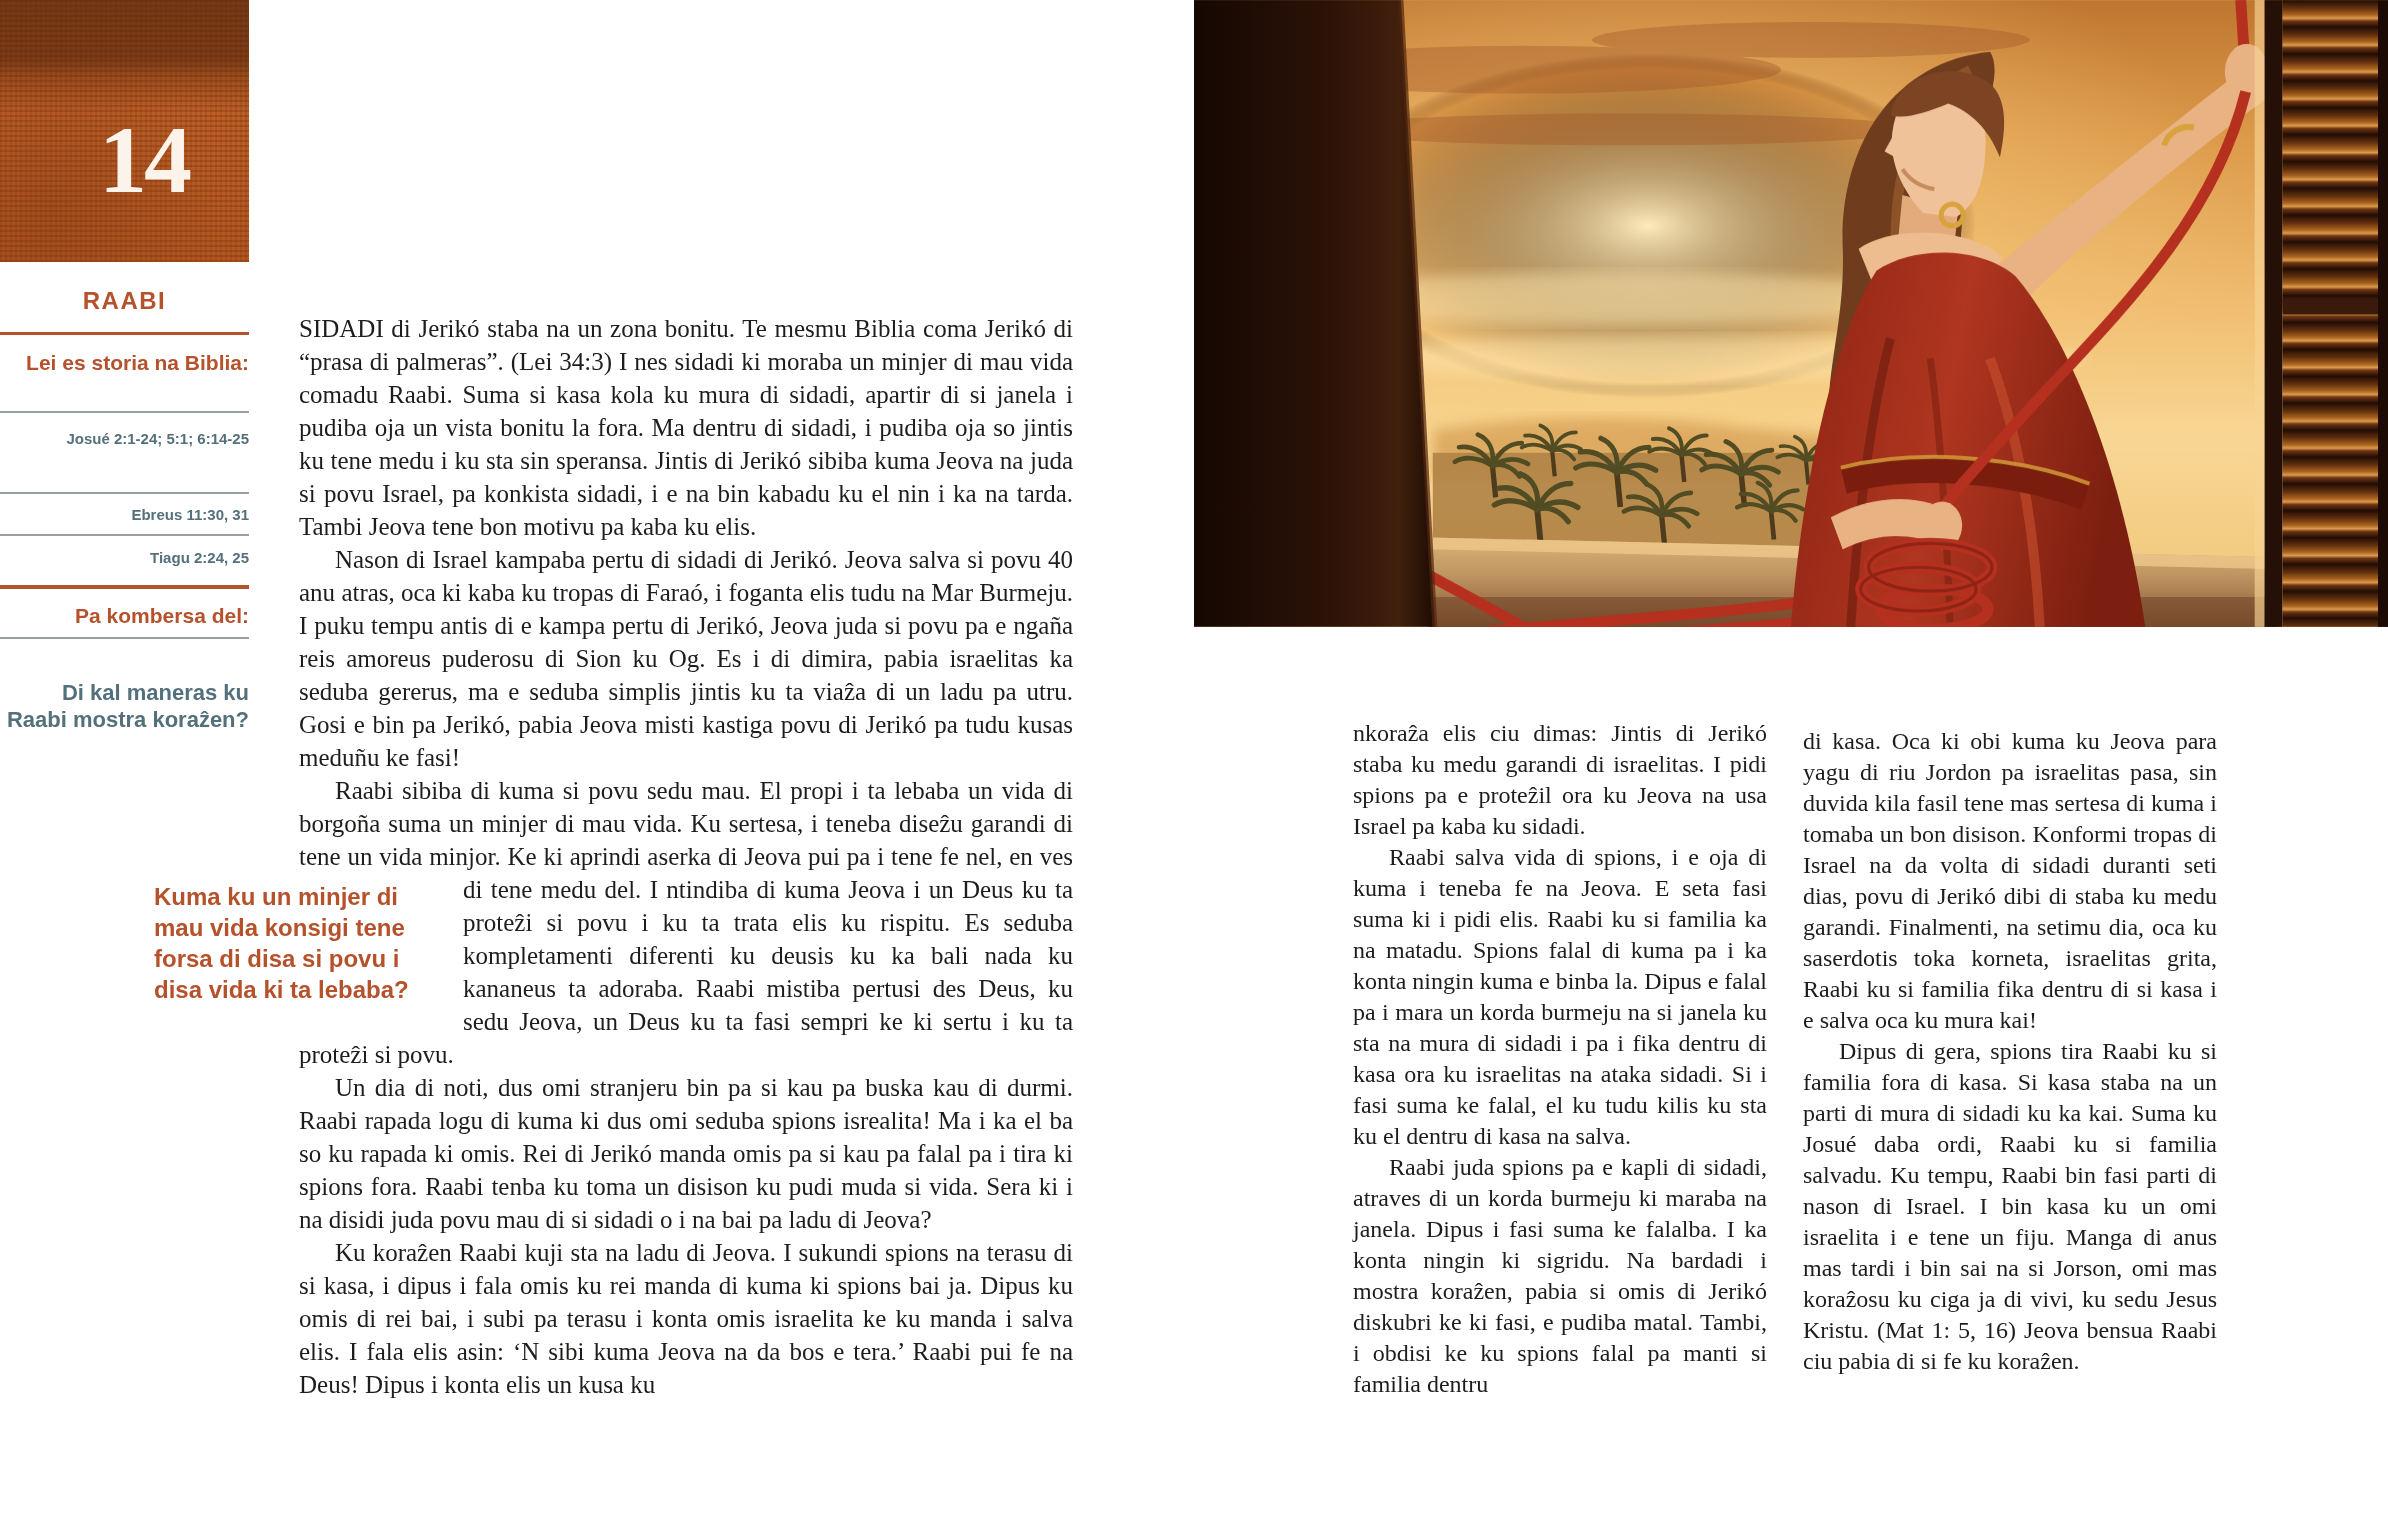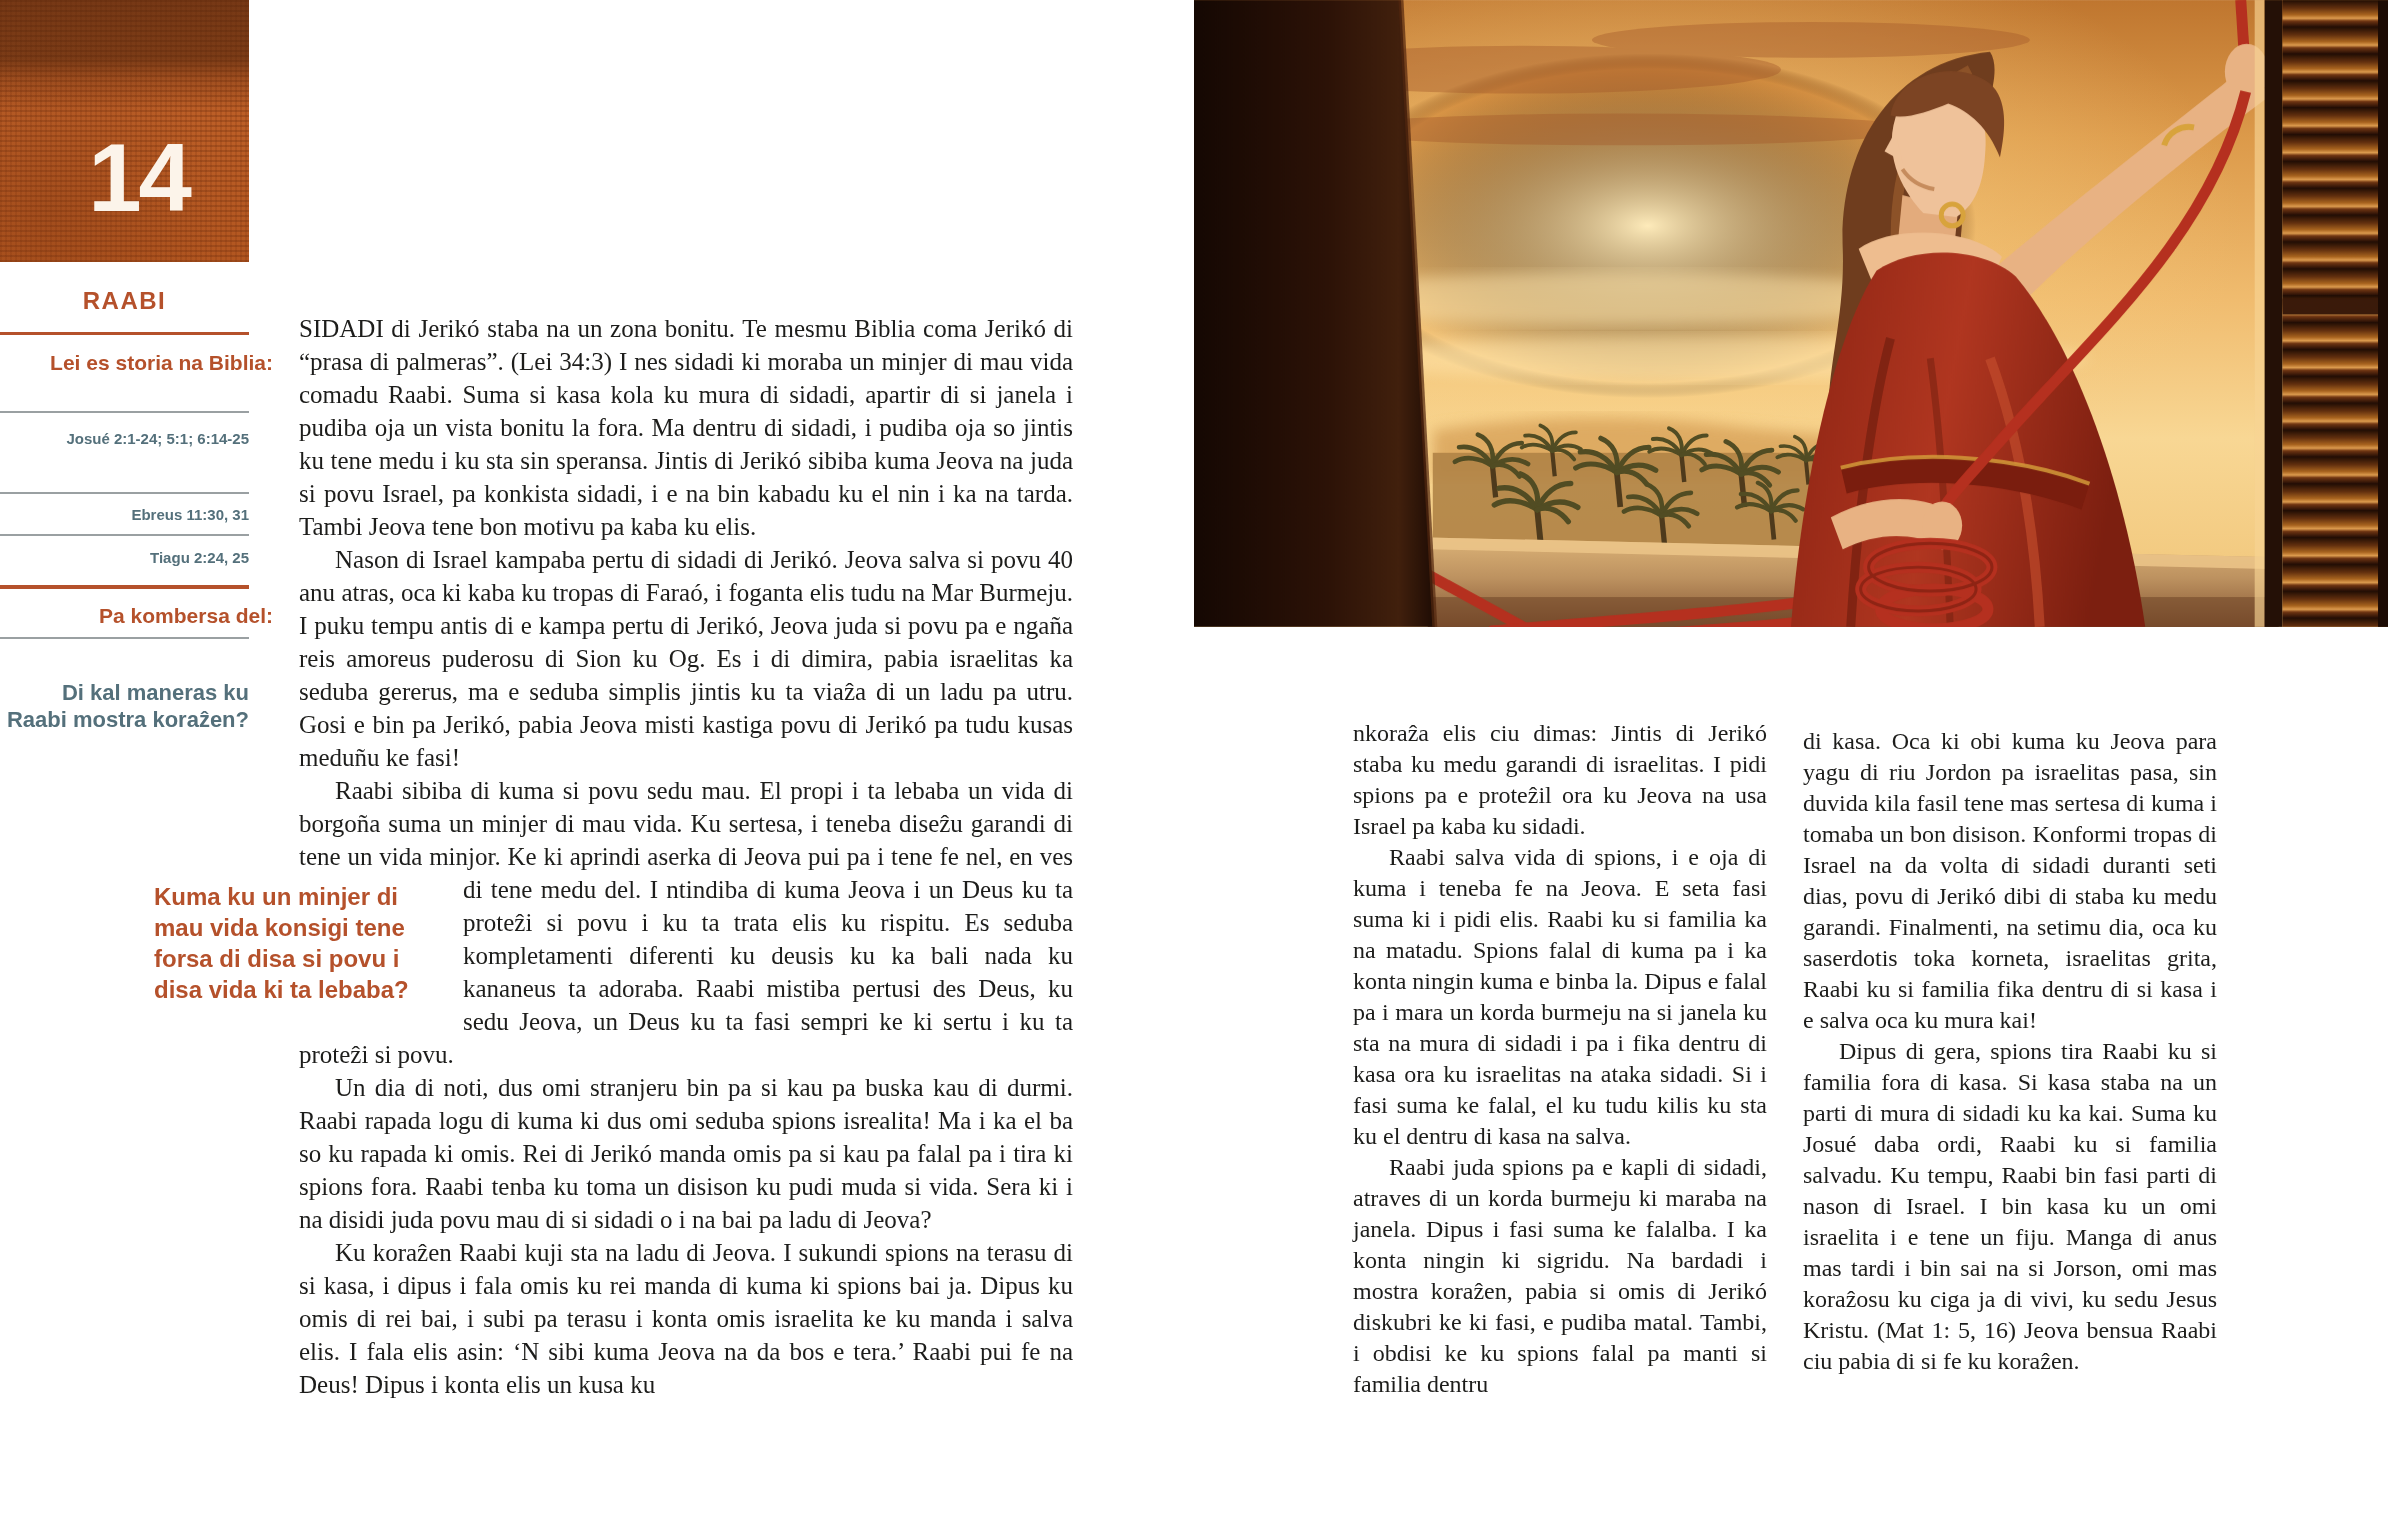--- a/index.html
+++ b/index.html
@@ -19,8 +19,8 @@
       linear-gradient(180deg,#a85120 0%,#bd5f27 45%,#b25620 100%);
   }
   .chapter-num{
-    position:absolute;right:60px;bottom:36px;
-    font-family:Liberation Sans, sans-serif;font-weight:700;font-size:96px;
+    position:absolute;right:60px;bottom:54px;
+    font-family:Liberation Serif, serif;font-weight:700;font-size:96px;
     color:#fcf4ea;letter-spacing:-3px;line-height:1;
   }
   .sidebar{position:absolute;left:0;top:0;width:249px;height:1535px;}

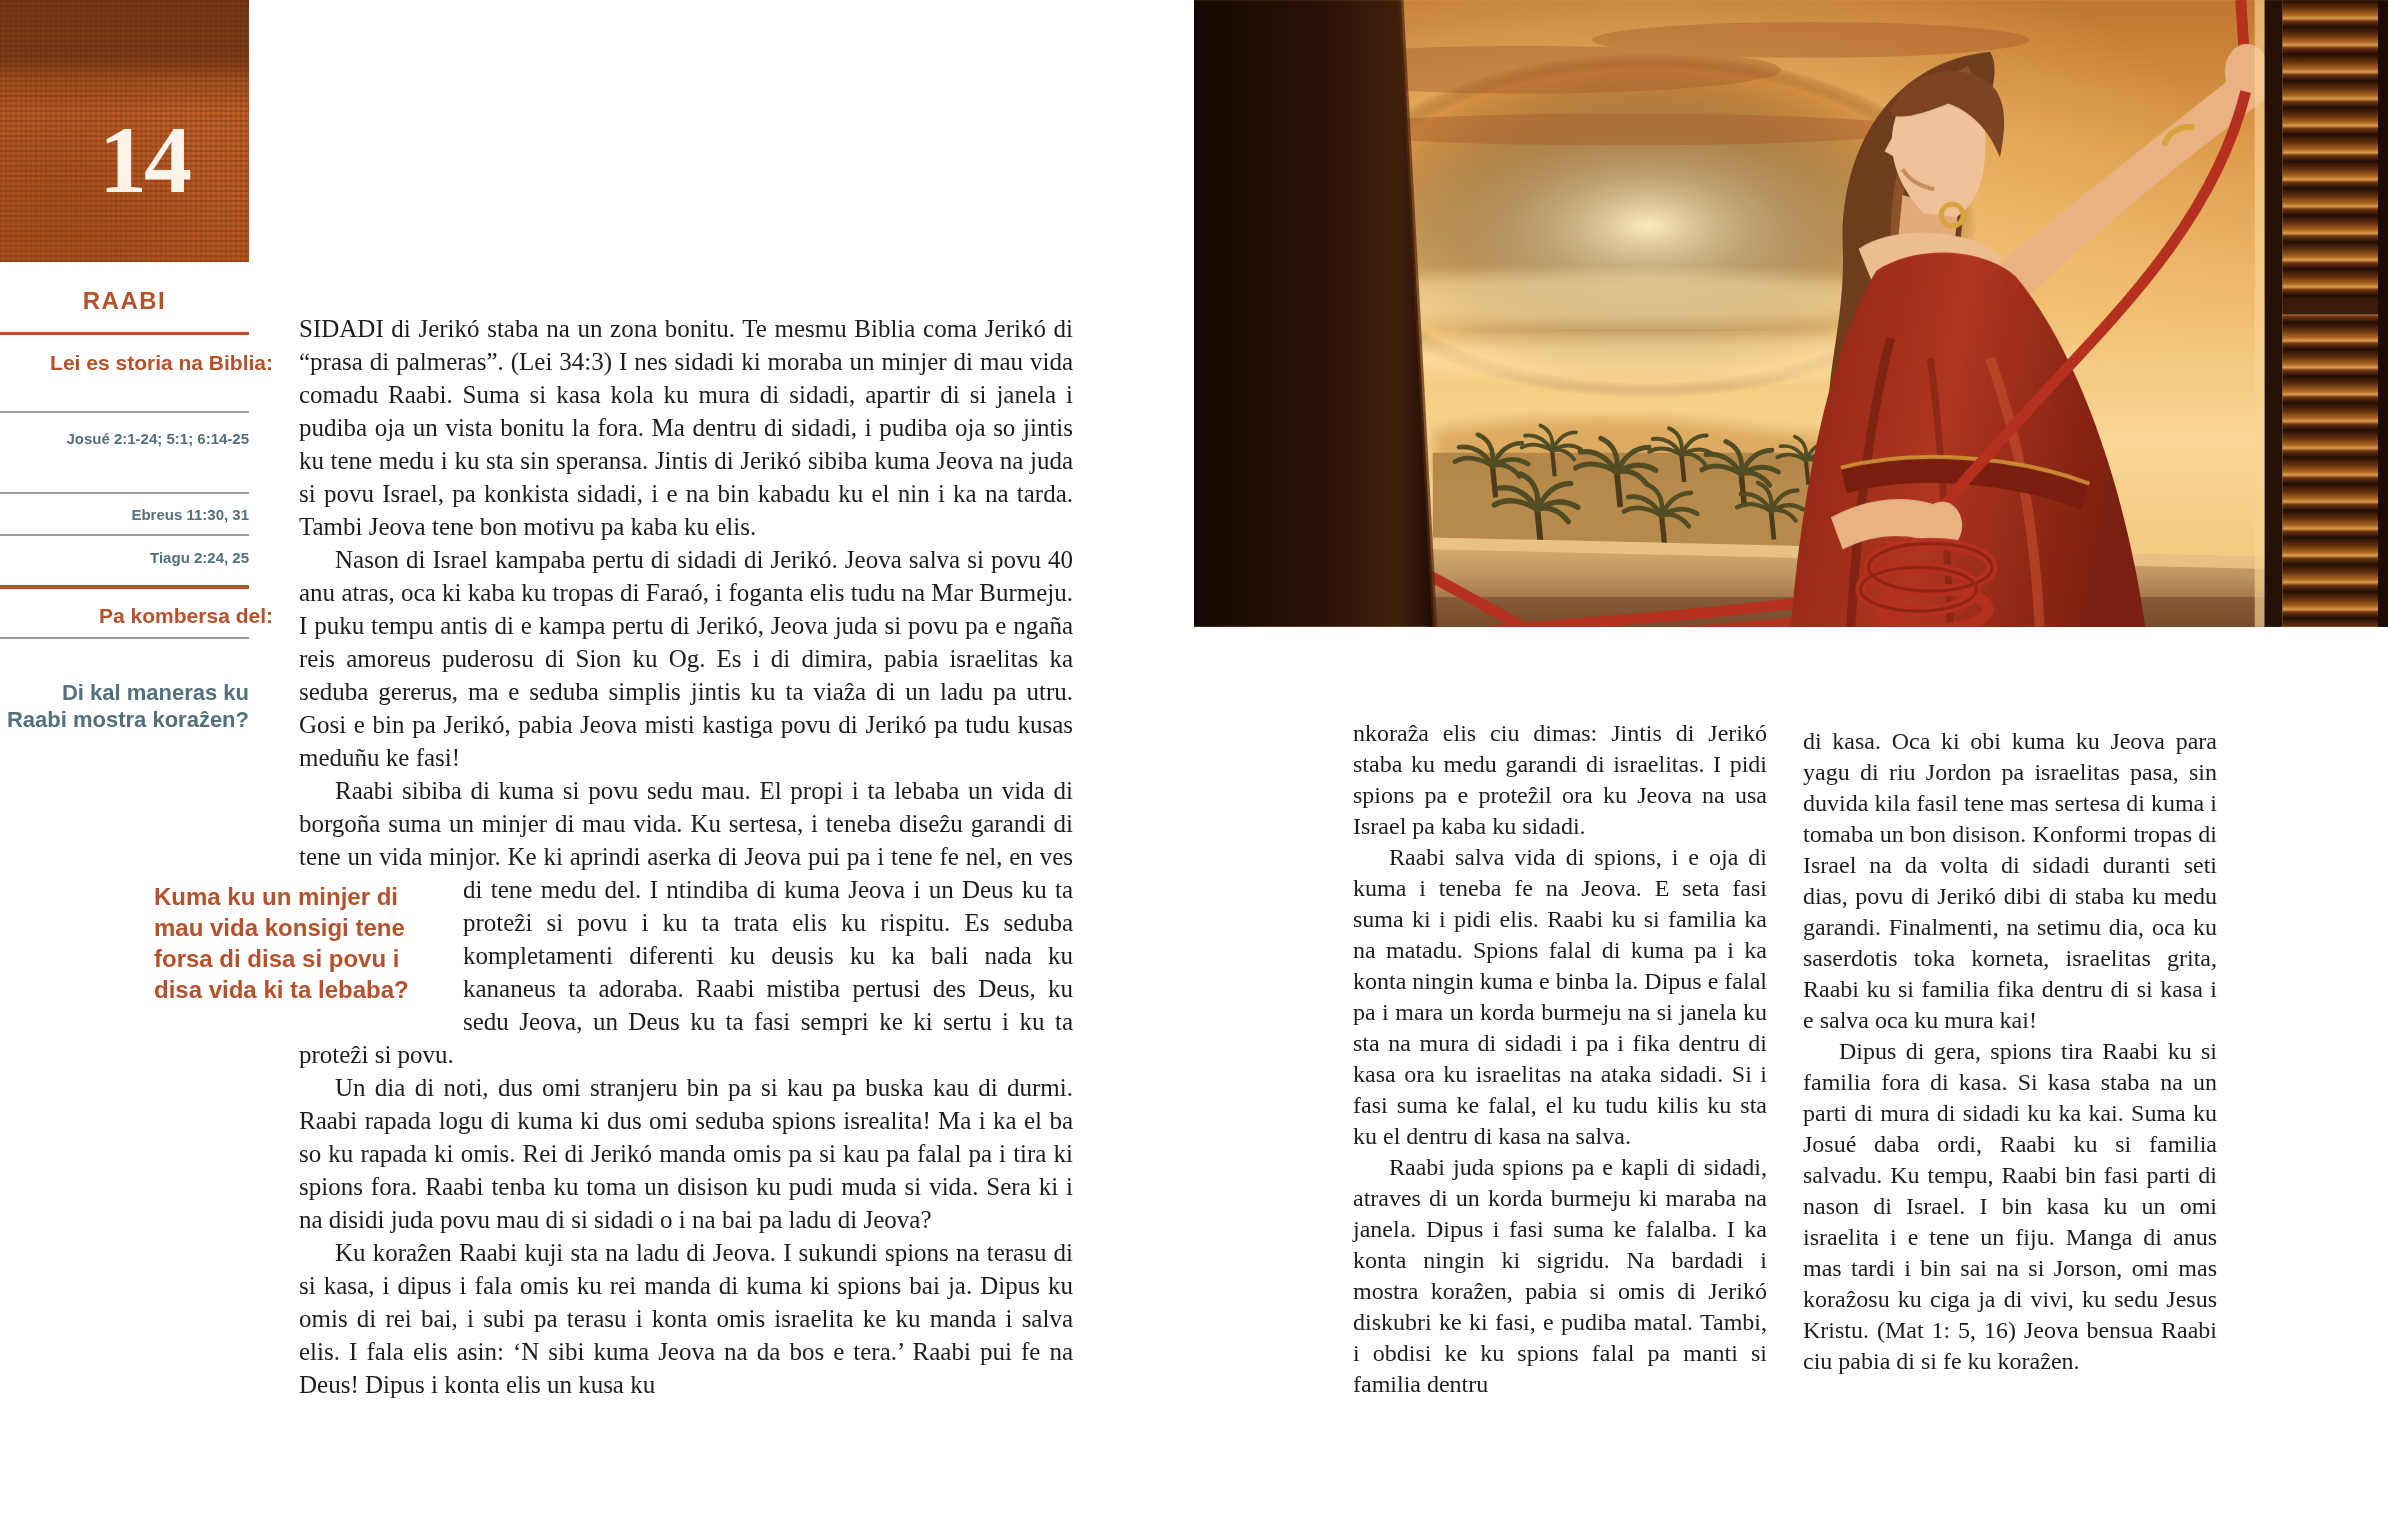--- a/index.html
+++ b/index.html
@@ -30,7 +30,7 @@
   .rule.orange{height:3px;background:#b5512b;}
   .rule.orange.thick{height:4px;}
   .sb-name{top:287px;font-size:24px;font-weight:700;color:#b5512b;letter-spacing:1.5px;}
-  .sb-label{font-size:21px;font-weight:700;color:#b5512b;line-height:26px;margin-left:24px;}
+  .sb-label{font-size:21px;font-weight:700;color:#b5512b;line-height:26px;}
   .sb-ref{font-size:15px;font-weight:700;color:#54707b;line-height:30px;}
   .sb-q{font-size:22px;font-weight:600;color:#54707b;line-height:27px;}
   

